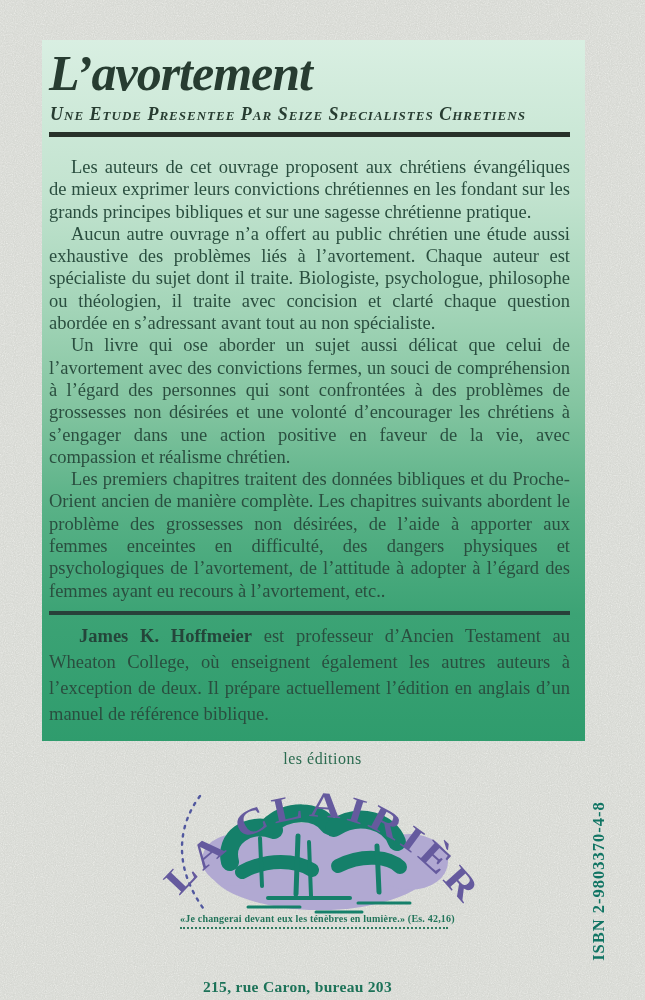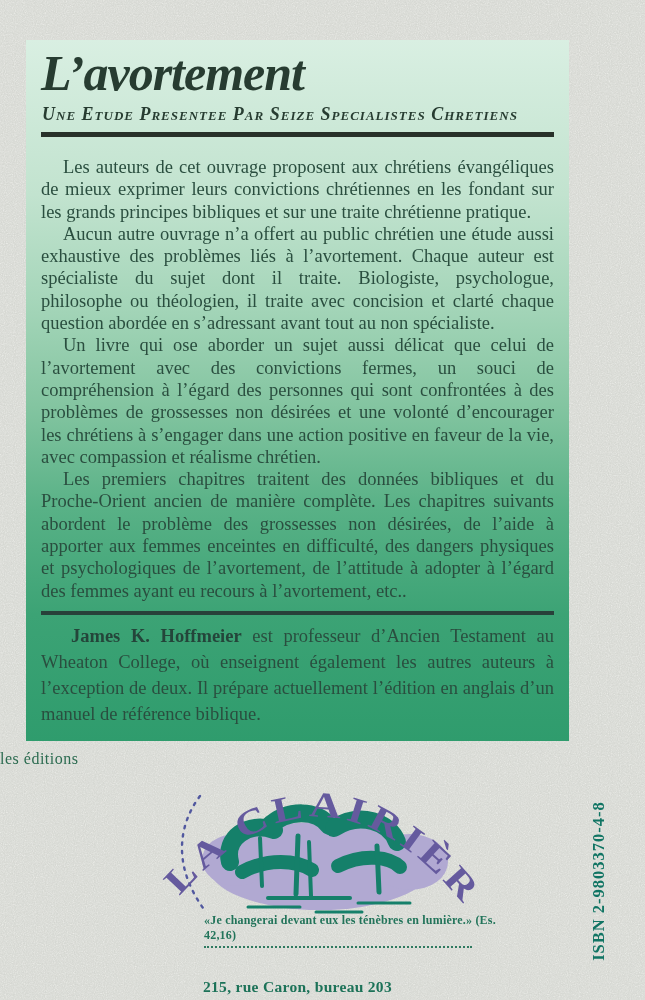--- a/index.html
+++ b/index.html
@@ -13,9 +13,9 @@
   .noise-layer{position:absolute;left:0;top:0;z-index:0;}
   
   .panel{
-    position:absolute;left:26px;top:40px;width:543px;height:701px;
+    position:absolute;left:42px;top:40px;width:543px;height:701px;
     z-index:2;box-sizing:border-box;
-    padding:0 15px 0 15px;
+    padding:0 15px 0 7px;
     background:linear-gradient(180deg,
       #d9efe2 0%, #c2e3cf 22%, #a6d6ba 37%, #84c5a1 52%,
       #58b186 67%, #3ca375 82%, #2f9c6d 100%);

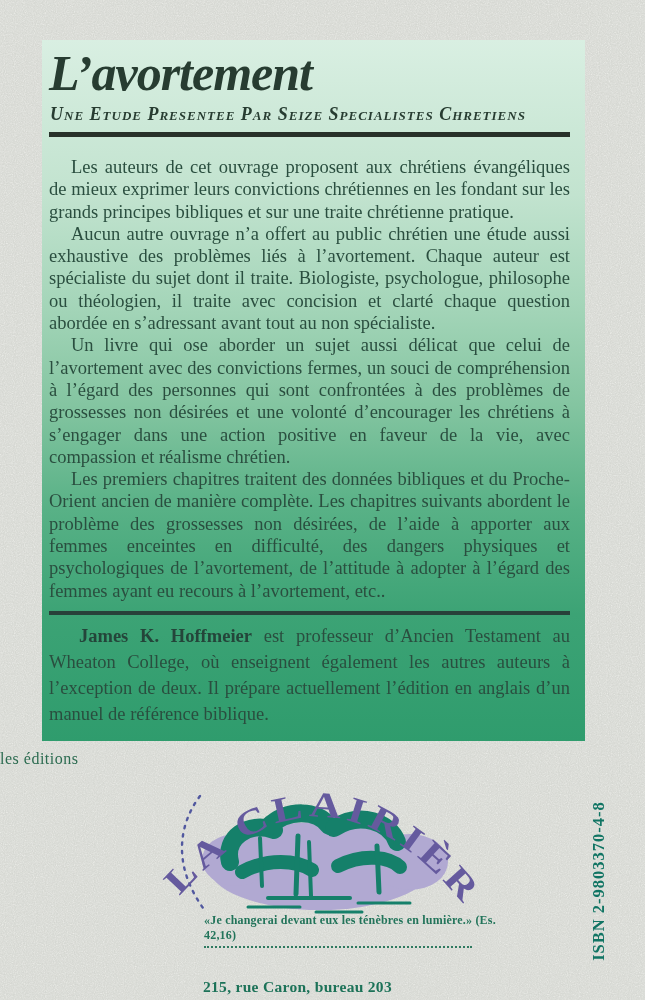--- a/index.html
+++ b/index.html
@@ -104,7 +104,7 @@
     <div class="rule"></div>
 
     <div class="blurb">
-      <p>Les auteurs de cet ouvrage proposent aux chrétiens évangéliques de mieux exprimer leurs convictions chrétiennes en les fondant sur les grands principes bibliques et sur une traite chrétienne pratique.</p>
+      <p>Les auteurs de cet ouvrage proposent aux chrétiens évangéliques de mieux exprimer leurs convictions chrétiennes en les fondant sur les grands principes bibliques et sur une sagesse chrétienne pratique.</p>
       <p>Aucun autre ouvrage n’a offert au public chrétien une étude aussi exhaustive des problèmes liés à l’avortement. Chaque auteur est spécialiste du sujet dont il traite. Biologiste, psychologue, philosophe ou théologien, il traite avec concision et clarté chaque question abordée en s’adressant avant tout au non spécialiste.</p>
       <p>Un livre qui ose aborder un sujet aussi délicat que celui de l’avortement avec des convictions fermes, un souci de compréhension à l’égard des personnes qui sont confrontées à des problèmes de grossesses non désirées et une volonté d’encourager les chrétiens à s’engager dans une action positive en faveur de la vie, avec compassion et réalisme chrétien.</p>
       <p>Les premiers chapitres traitent des données bibliques et du Proche-Orient ancien de manière complète. Les chapitres suivants abordent le problème des grossesses non désirées, de l’aide à apporter aux femmes enceintes en difficulté, des dangers physiques et psychologiques de l’avortement, de l’attitude à adopter à l’égard des femmes ayant eu recours à l’avortement, etc..</p>

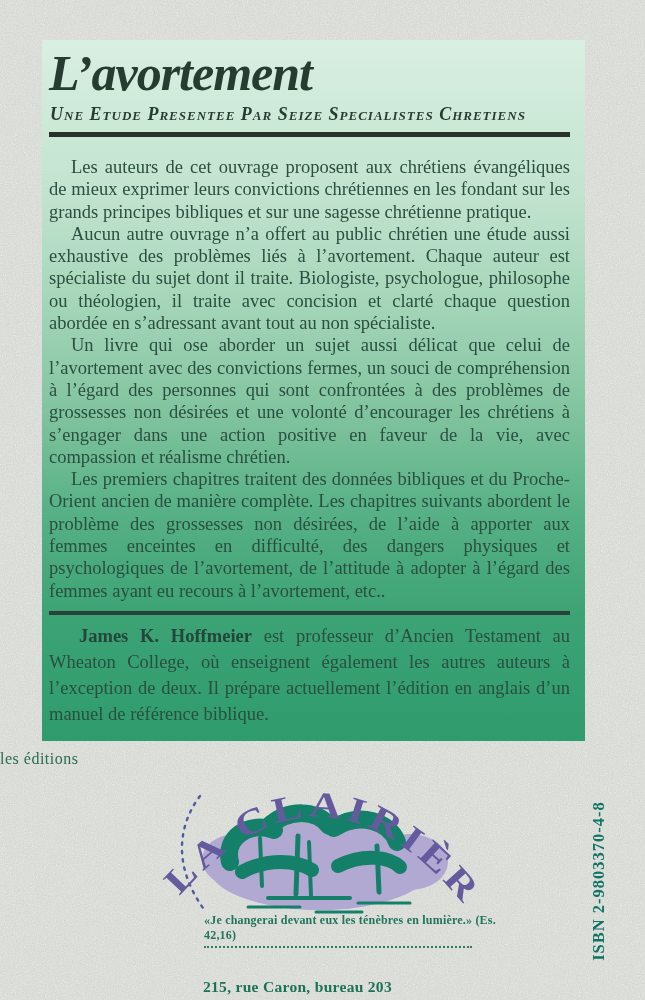--- a/index.html
+++ b/index.html
@@ -56,6 +56,7 @@
   
   .editions-line{
     position:absolute;left:0;top:750px;width:645px;z-index:2;
+    text-align:center;
     font-size:16px;letter-spacing:.5px;
     color:#2b6b50;
   }

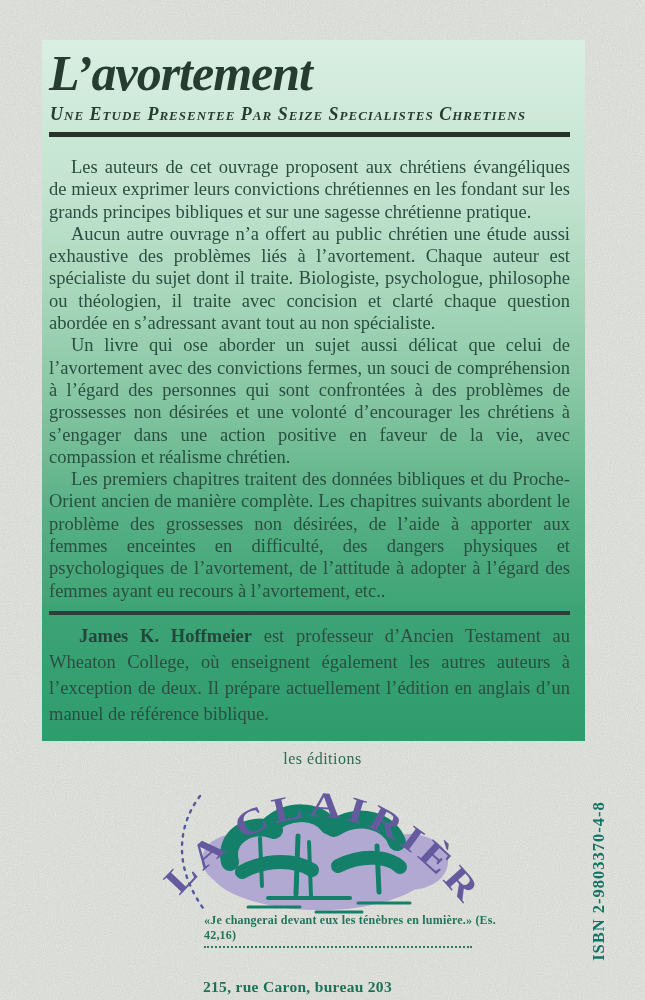--- a/index.html
+++ b/index.html
@@ -62,8 +62,8 @@
   }
   .logo-svg{position:absolute;left:148px;top:766px;z-index:2;}
   .quote-line{
-    position:absolute;left:204px;top:913px;width:300px;z-index:2;
-    font-size:12px;font-weight:bold;letter-spacing:.2px;
+    position:absolute;left:180px;top:913px;width:300px;z-index:2;
+    font-size:10px;font-weight:bold;letter-spacing:.2px;
     color:#22745a;
   }
   .quote-dots{

